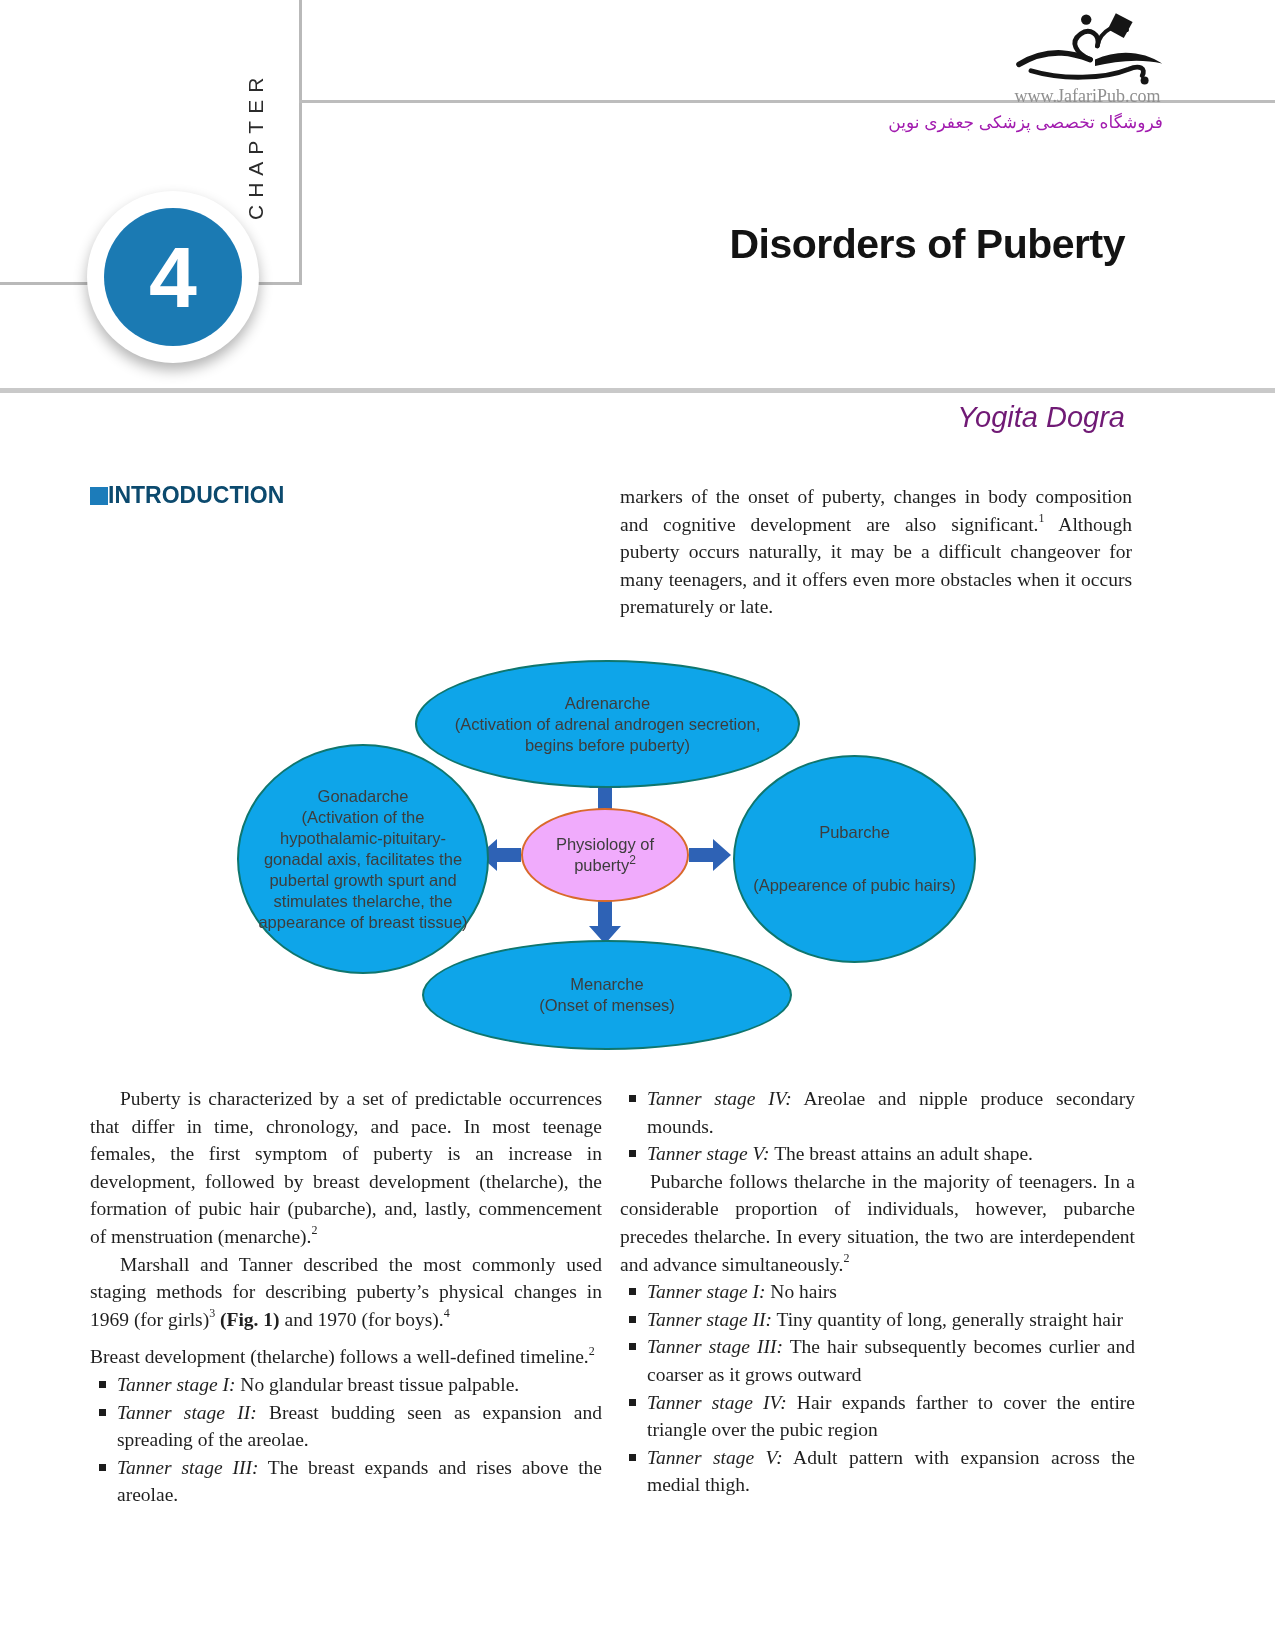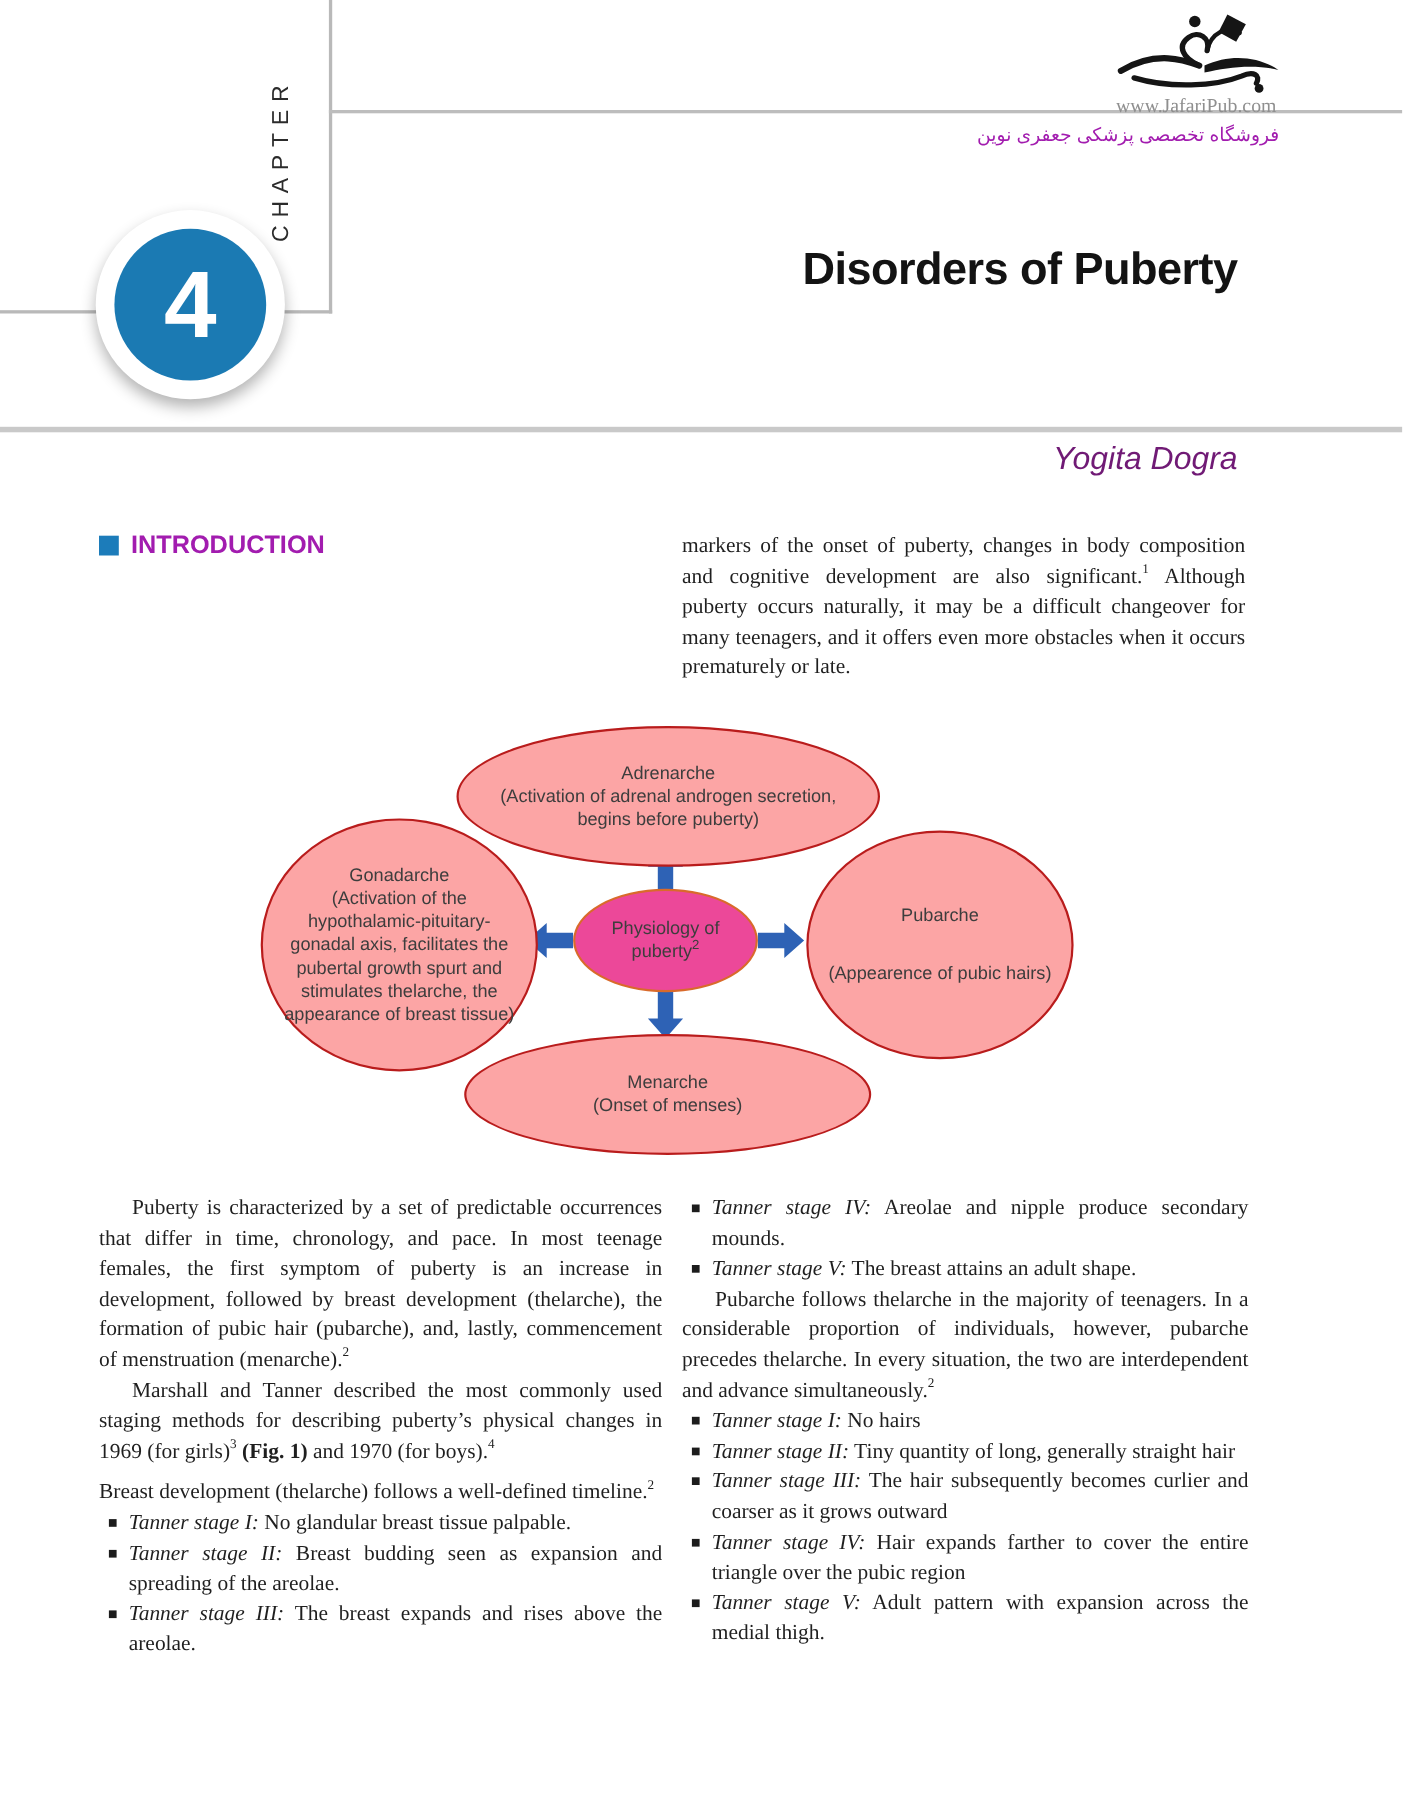--- a/index.html
+++ b/index.html
@@ -35,8 +35,8 @@
         font-family:"Liberation Sans", sans-serif;font-style:italic;font-size:29px;color:#701a75;}
 
   
-  .intro-head{position:absolute;left:90px;top:482px;display:flex;align-items:center;gap:11px;
-        font-family:"Liberation Sans", sans-serif;font-weight:bold;font-size:23px;color:#a21caf;}
+  .intro-head{position:absolute;left:90px;top:482px;display:flex;align-items:center;
+        font-family:"Liberation Sans", sans-serif;font-weight:bold;font-size:23px;color:#0c4a6e;}
   .intro-sq{width:18px;height:18px;background:#1c7cba;}
   .col{position:absolute;width:512px;font-size:19.5px;line-height:27.6px;text-align:justify;}
   .col p{margin:0;}

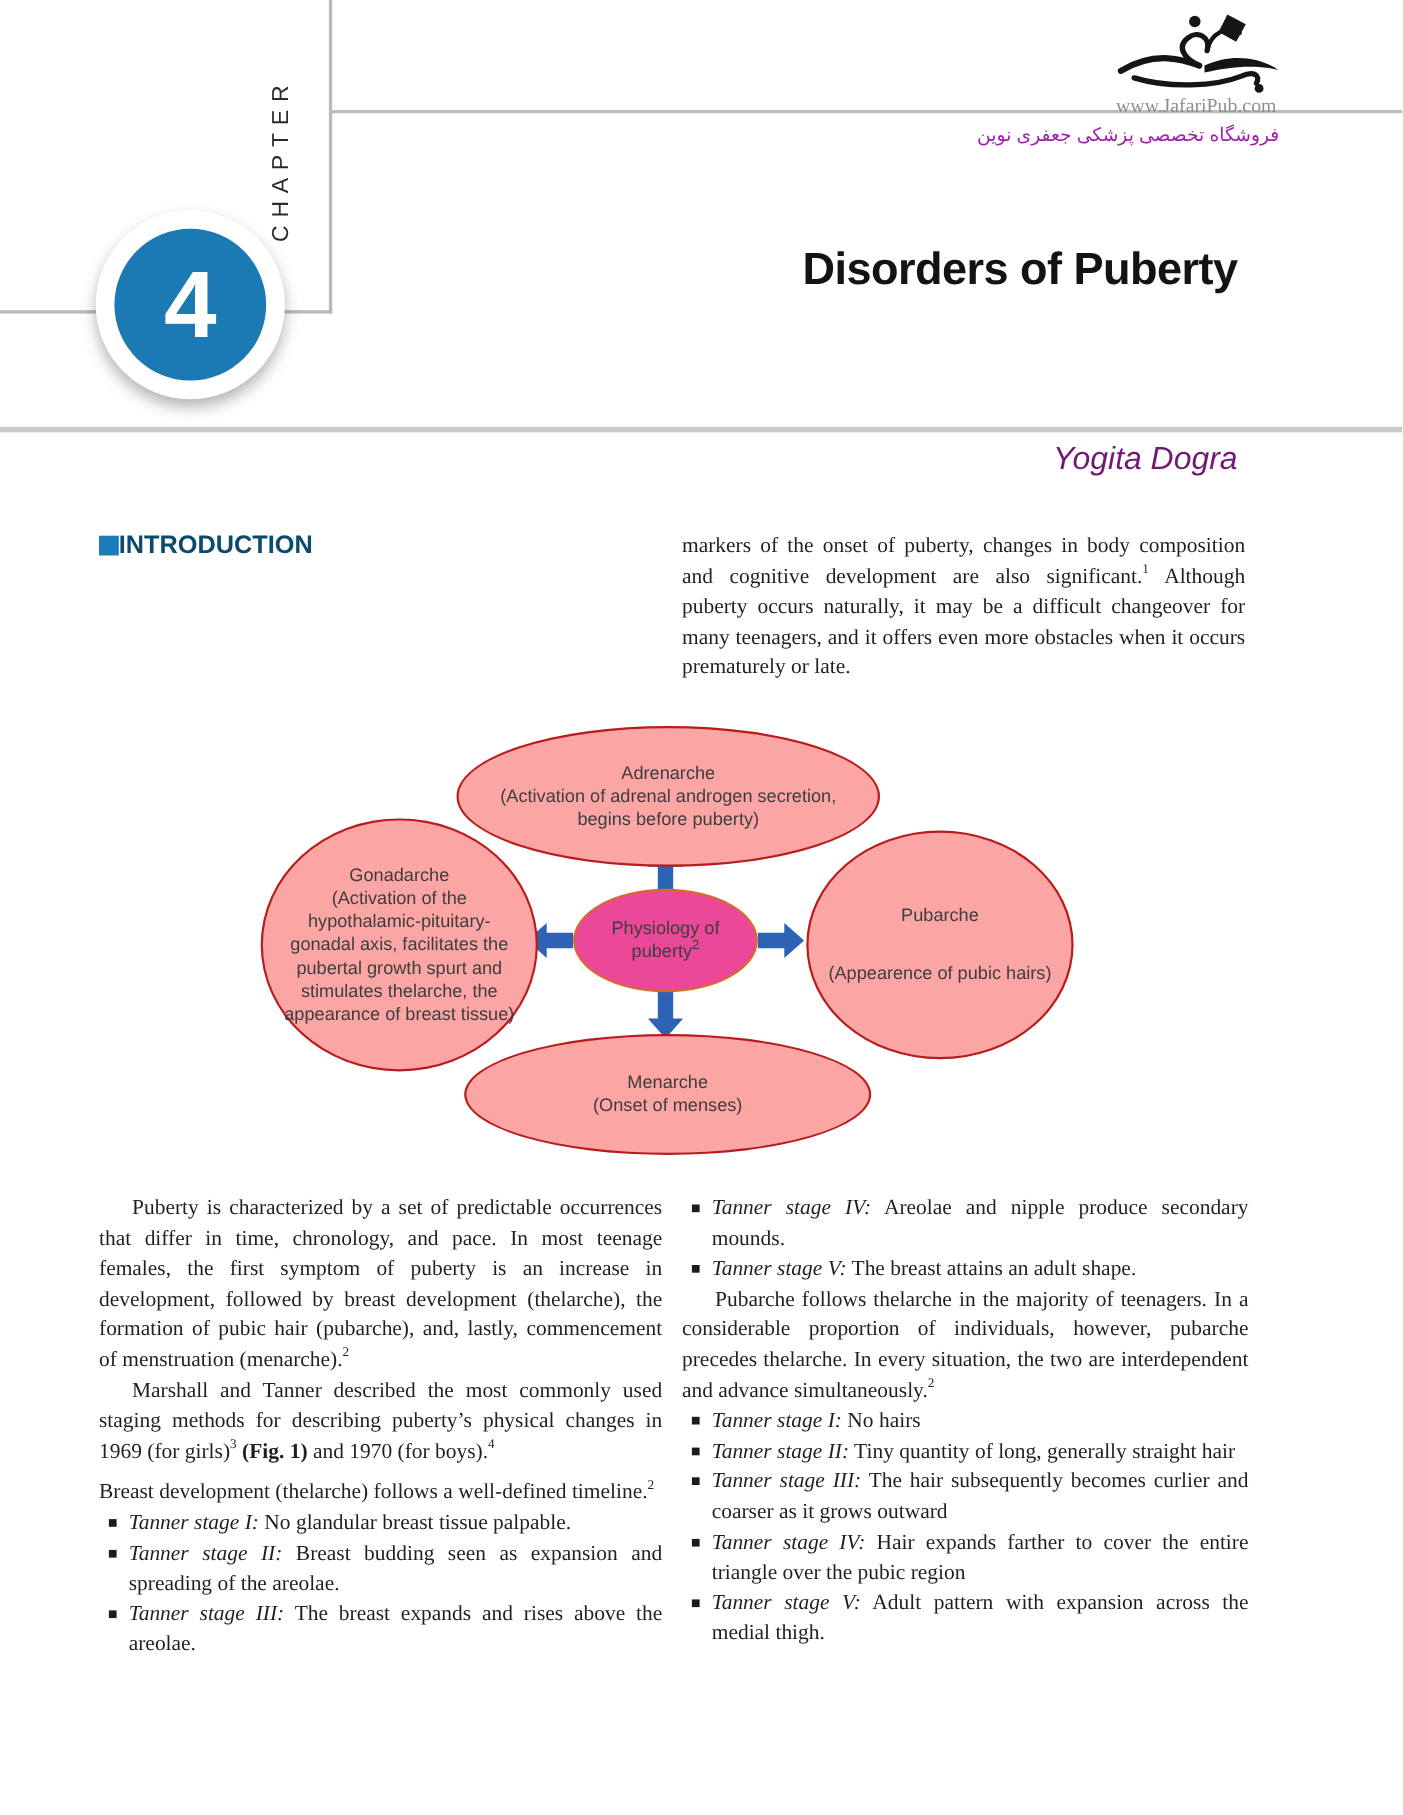--- a/index.html
+++ b/index.html
@@ -47,7 +47,7 @@
   
   .diagram{position:absolute;left:230px;top:650px;width:760px;height:410px;
         font-family:"Liberation Sans", sans-serif;color:#3d3d3d;}
-  .ell{position:absolute;border-radius:50%;background:#fca5a5;border:2px solid #b91c1c;
+  .ell{position:absolute;border-radius:50%;background:#0ea5e9;border:2px solid #0f766e;
         display:flex;flex-direction:column;align-items:center;justify-content:center;
         text-align:center;font-size:16.5px;line-height:21px;box-sizing:border-box;}
   .ell-adrenarche{left:185px;top:10px;width:385px;height:128px;padding:0 30px;}

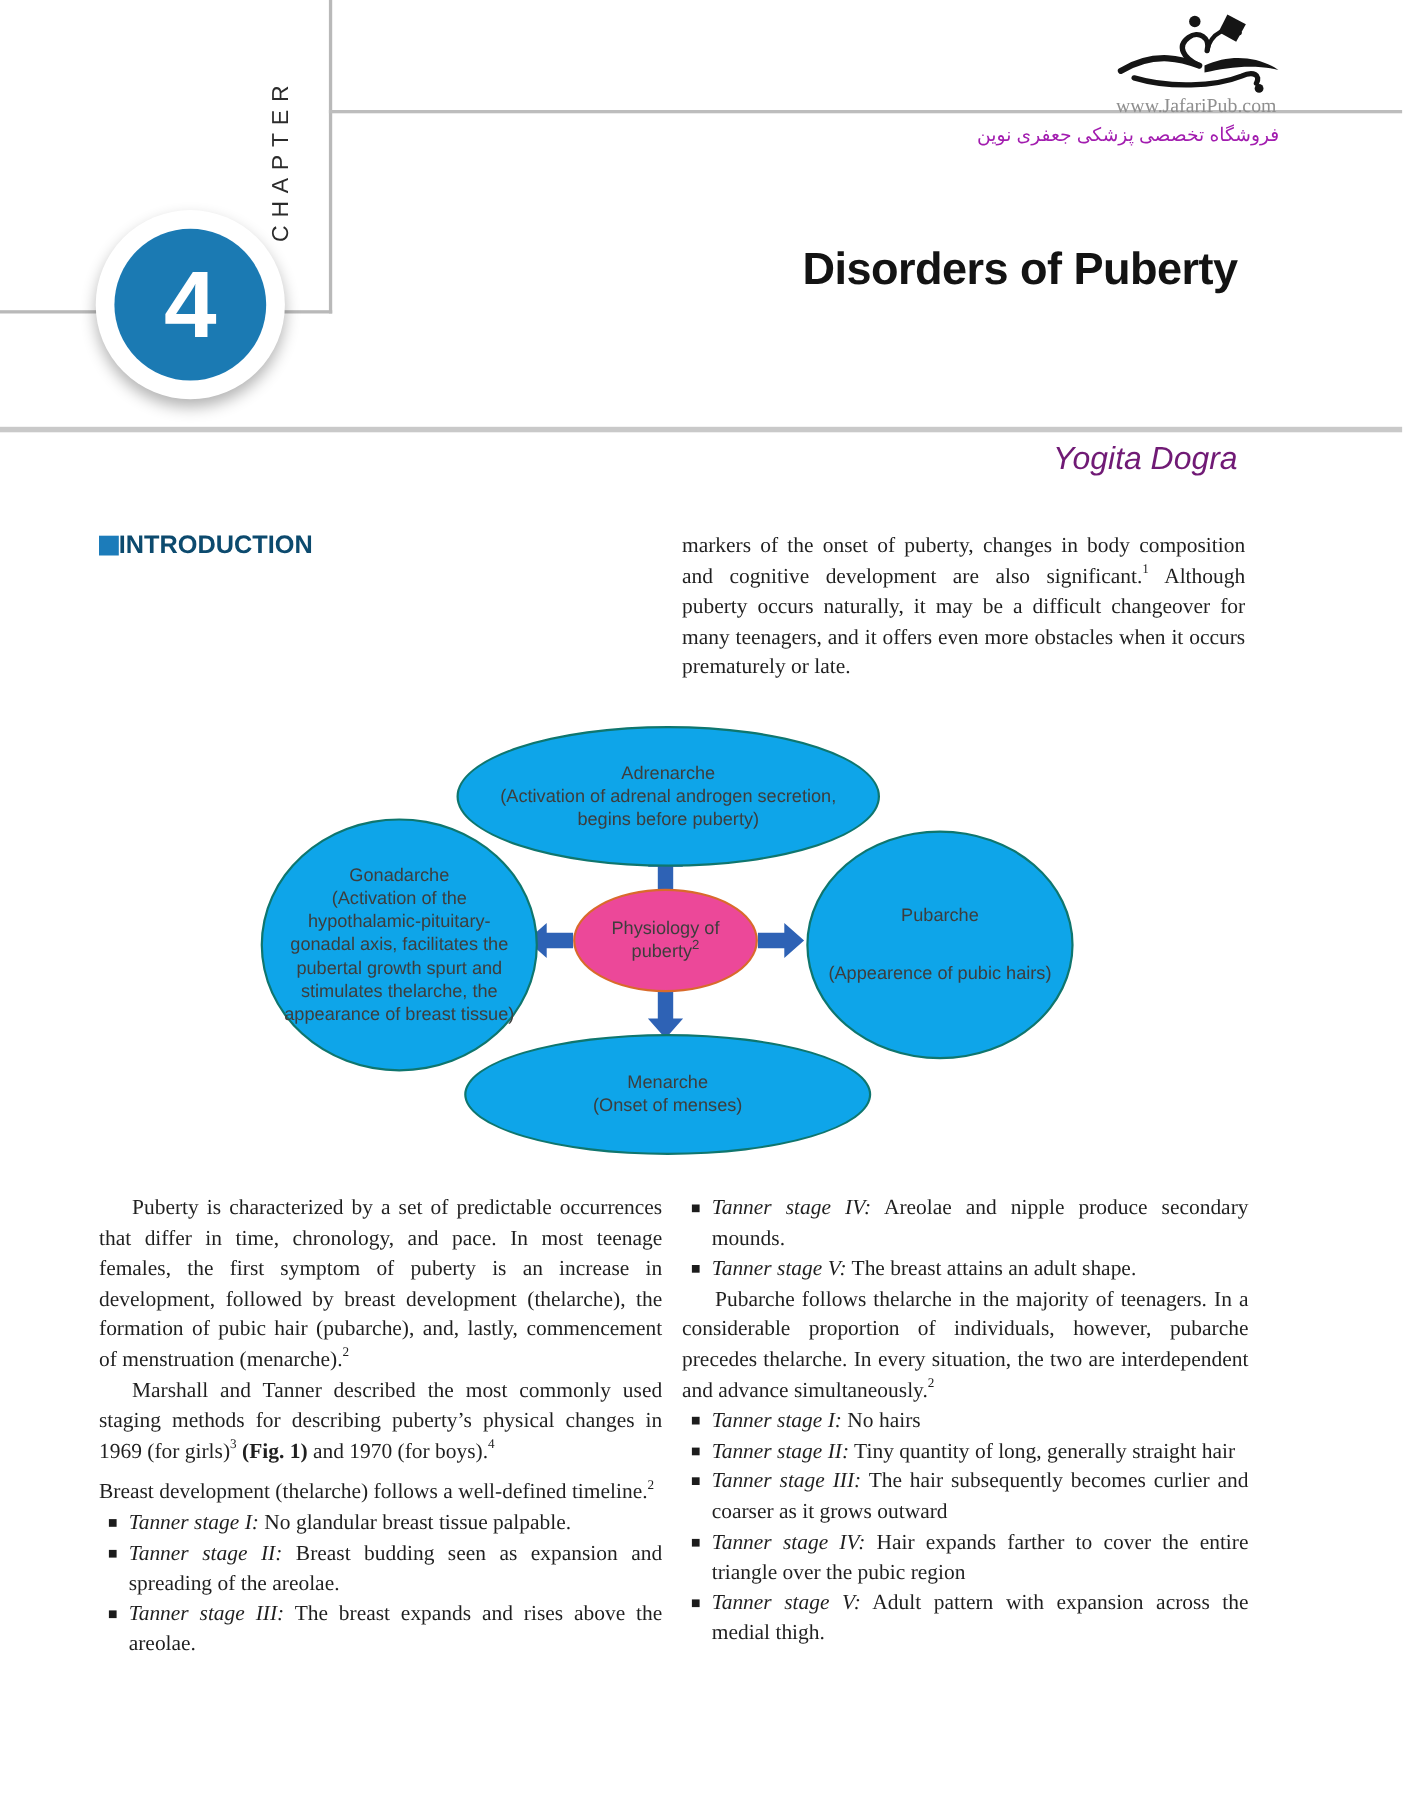--- a/index.html
+++ b/index.html
@@ -54,7 +54,7 @@
   .ell-gonadarche{left:7px;top:94px;width:252px;height:230px;padding:0 12px;}
   .ell-pubarche{left:503px;top:105px;width:243px;height:208px;padding:0 14px;gap:32px;}
   .ell-menarche{left:192px;top:290px;width:370px;height:110px;padding:0 40px;}
-  .ell-center{left:291px;top:158px;width:168px;height:94px;background:#ec4899;
+  .ell-center{left:291px;top:158px;width:168px;height:94px;background:#f0abfc;
         border:2px solid #d96a2b;padding:0 8px;}
   .arrows{position:absolute;left:0;top:0;width:760px;height:410px;}
 

